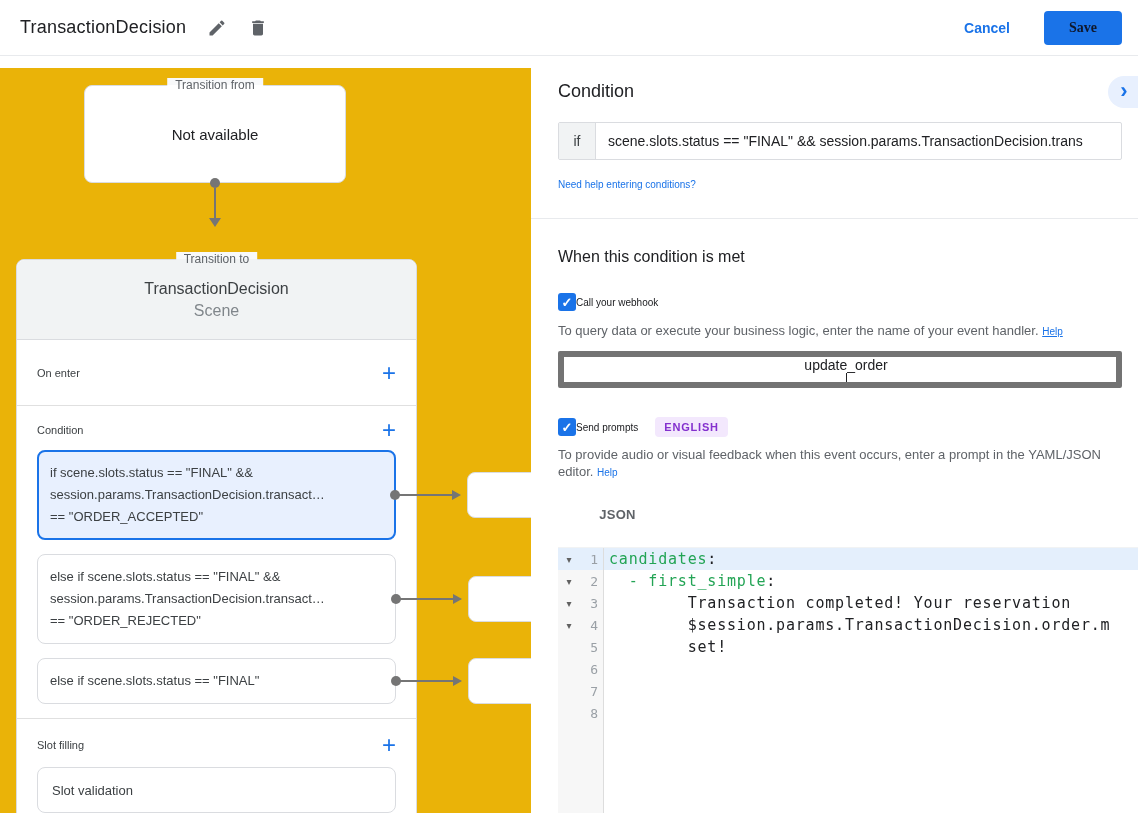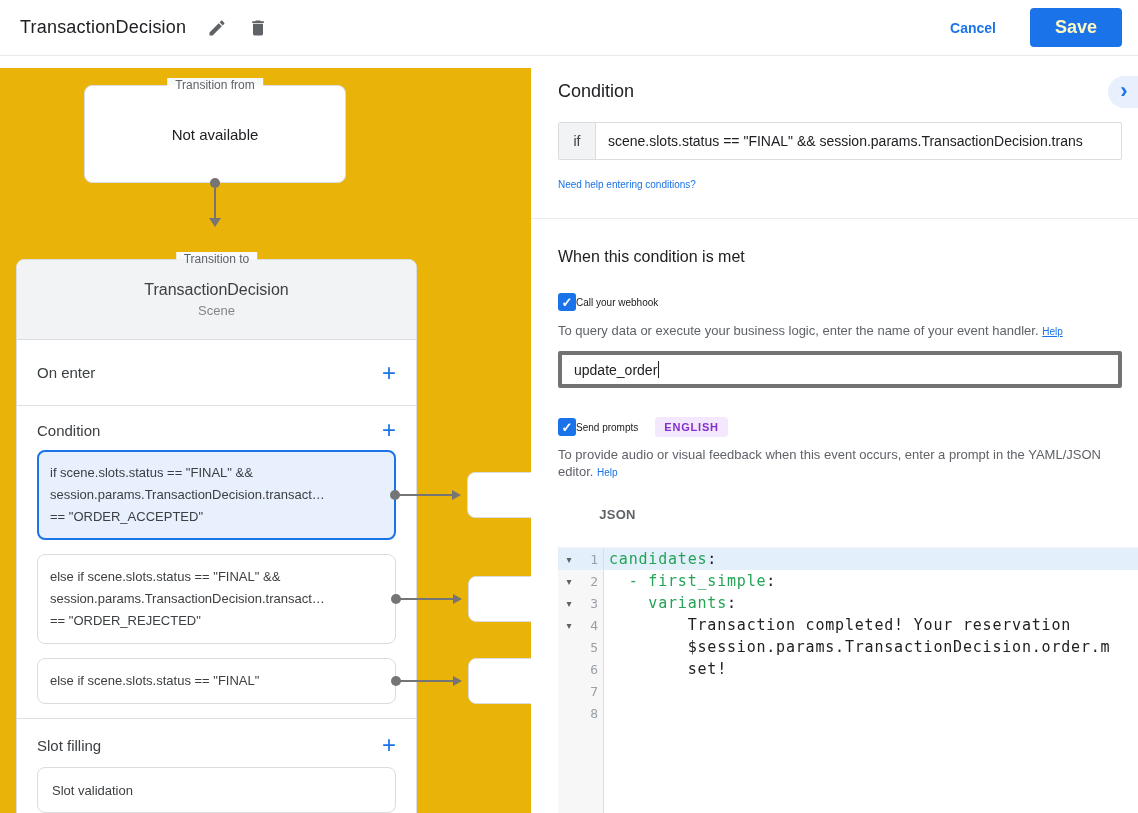--- a/index.html
+++ b/index.html
@@ -14,8 +14,8 @@
   .icon-btn svg { fill:#5f6368; }
   .topbar .spacer { flex:1; }
   .cancel-btn { color:#1a73e8; font-size:14px; font-weight:bold; margin-right:34px; cursor:pointer; }
-  .save-btn { background:#1a73e8; color:#fef9c3; font-size:18px; font-weight:bold; border:none;
-              border-radius:4px; padding:9px 25px; cursor:pointer; }
+  .save-btn { background:#1a73e8; color:#0f172a; font-size:14px; font-weight:bold; border:none;
+              border-radius:4px; padding:9px 25px; cursor:pointer;font-family:Liberation Serif, serif; }
 
   
   .canvas { position:absolute; left:0; top:68px; width:531px; height:757px; background:#eab308; overflow:hidden; }

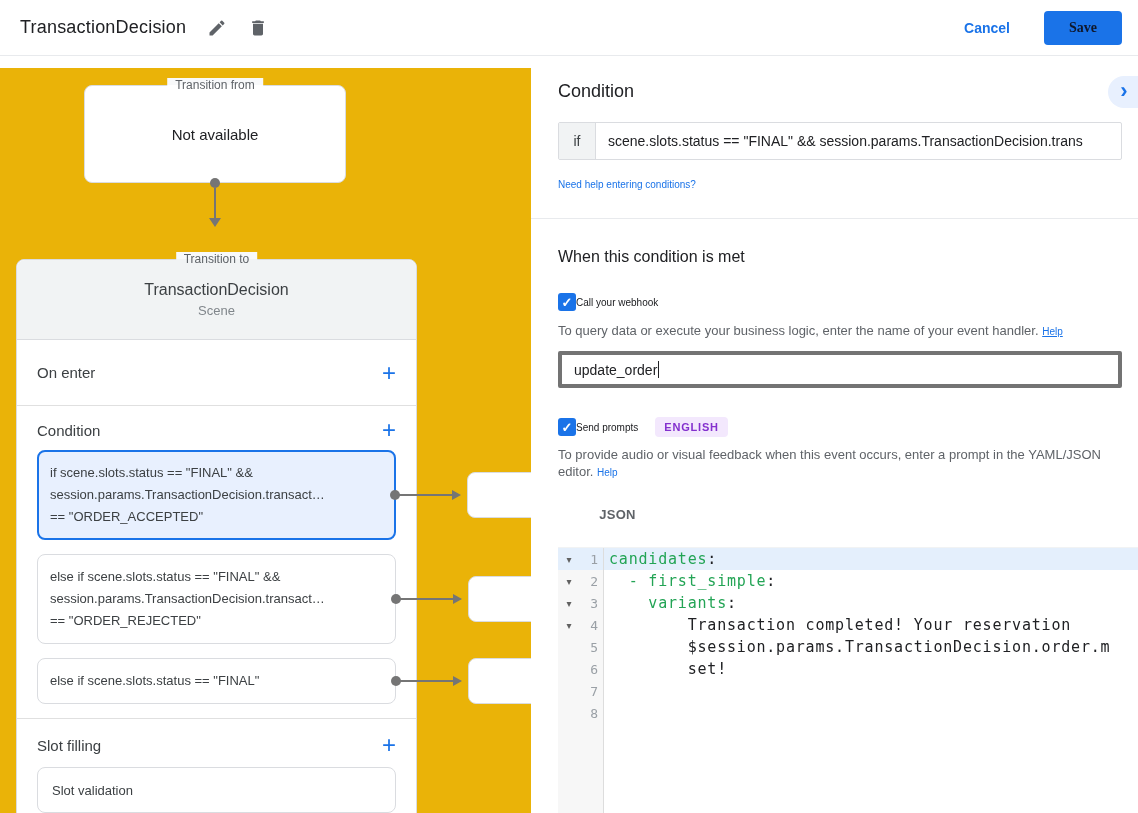--- a/index.html
+++ b/index.html
@@ -38,7 +38,7 @@
   .scene-head { background:#f1f3f4; border-bottom:1px solid #dadce0; border-radius:8px 8px 0 0; height:80px;
                 display:flex; flex-direction:column; align-items:center; justify-content:center; }
   .scene-title { font-size:16px; color:#3c4043; }
-  .scene-sub { font-size:13px; color:#80868b; margin-top:4px; }
+  .scene-sub { font-size:16px; color:#80868b; margin-top:4px; }
 
   .sec-row { display:flex; align-items:center; justify-content:space-between; padding:0 20px; }
   .sec-label { font-size:15px; color:#3c4043; }

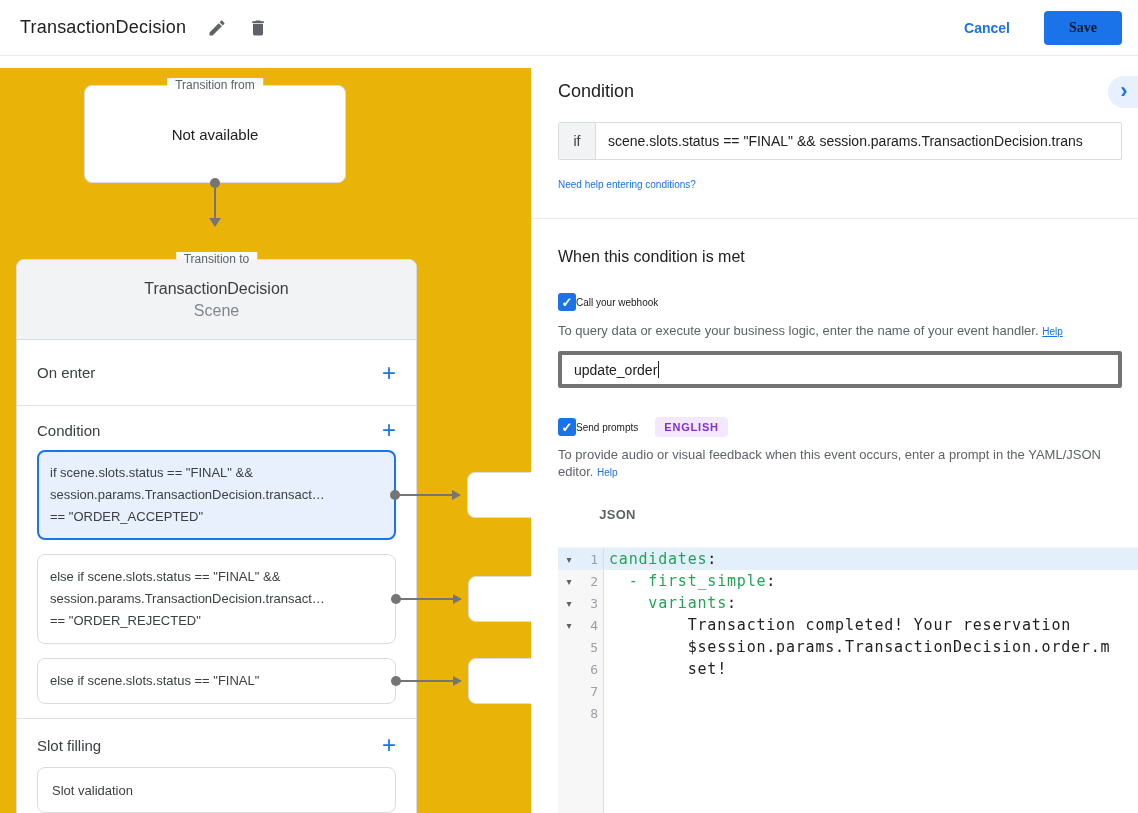--- a/index.html
+++ b/index.html
@@ -41,7 +41,7 @@
   .scene-sub { font-size:16px; color:#80868b; margin-top:4px; }
 
   .sec-row { display:flex; align-items:center; justify-content:space-between; padding:0 20px; }
-  .sec-label { font-size:15px; color:#3c4043; }
+  .sec-label { font-size:11px; color:#3c4043; }
   .plus { color:#1a73e8; font-size:24px; font-weight:300; line-height:20px; cursor:pointer; }
   .on-enter { height:66px; border-bottom:1px solid #e0e0e0; }
   .sec-title-row { height:44px; padding-top:4px; }

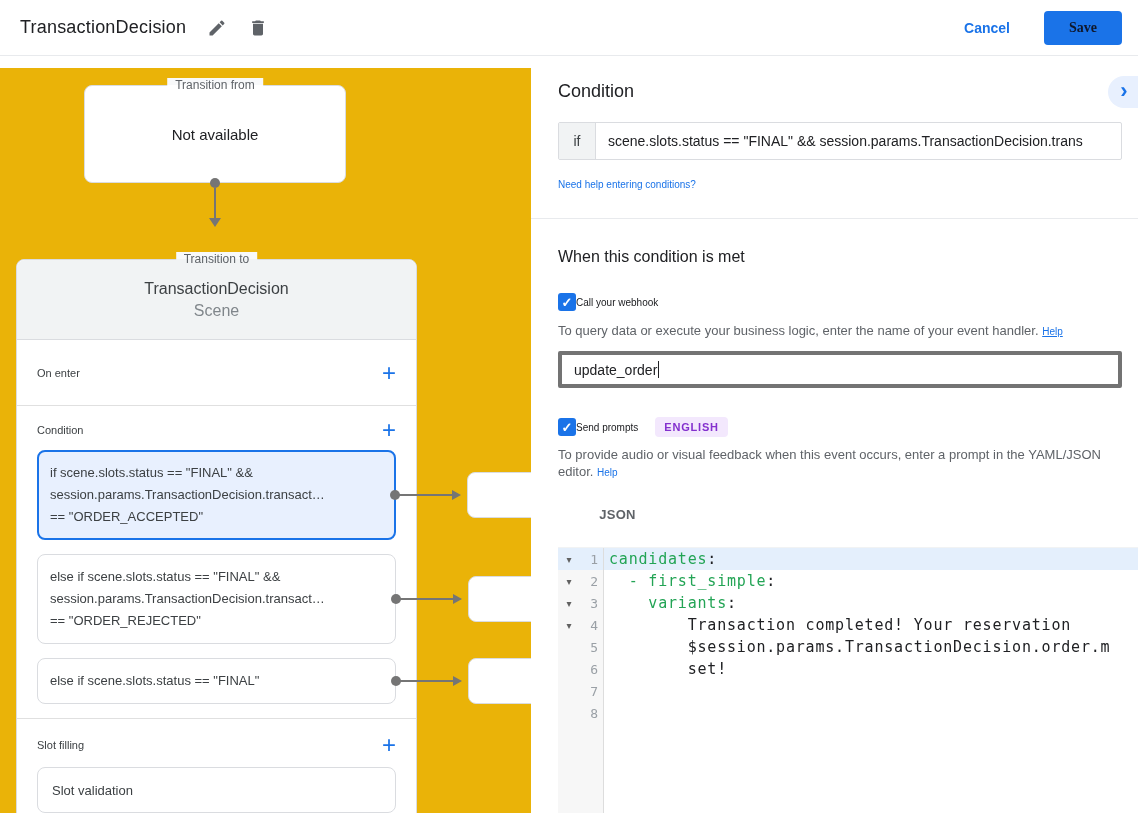--- a/index.html
+++ b/index.html
@@ -83,8 +83,8 @@
   .check-label { font-size:10px; font-weight:normal; color:#202124; }
   .helper { margin-top:11px; font-size:13px; color:#5f6368; line-height:17px; }
   .helper .link { text-decoration:underline; }
-  .text-input { margin-top:11px; height:37px; border:4px solid #737373; border-radius:2px; display:flex;
-                align-items:center; padding-left:12px; font-size:14px; color:#202124; cursor:text; }
+  .text-input { margin-top:11px; height:37px; border:6px solid #737373; border-radius:2px; display:flex;
+                align-items:center; padding-left:12px; font-size:14px; color:#202124; cursor:text;flex-direction:column; }
   .caret { display:inline-block; width:1px; height:17px; background:#202124; margin-left:1px; vertical-align:middle; }
   .lang-badge { margin-left:17px; background:#f3e8fd; color:#8430ce; font-size:11px; font-weight:bold;
                 letter-spacing:.8px; padding:4px 9px; border-radius:4px; }

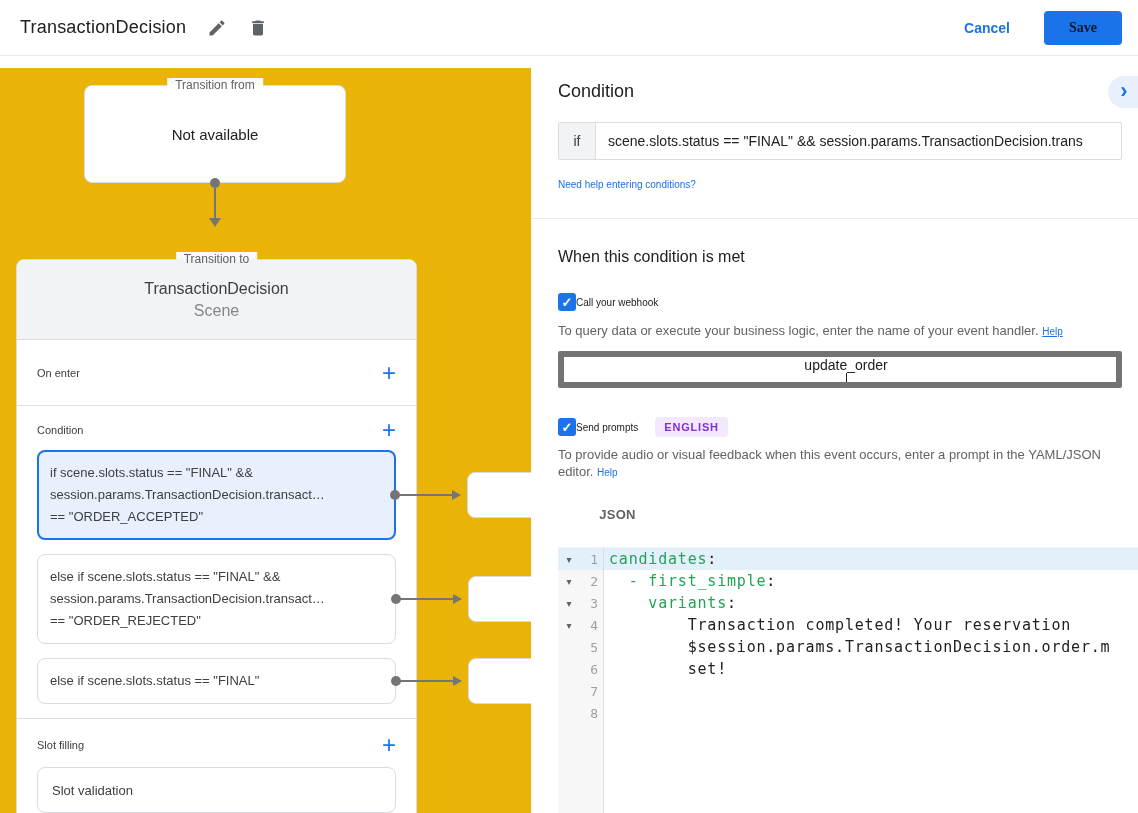--- a/index.html
+++ b/index.html
@@ -277,7 +277,6 @@
     <div class="code">
         <div class="c-row hl"><span class="tok-g">candidates</span><span class="tok-p">:</span></div>
         <div class="c-row"><span class="tok-p">  </span><span class="tok-g">- first_simple</span><span class="tok-p">:</span></div>
-        <div class="c-row"><span class="tok-p">    </span><span class="tok-g">variants</span><span class="tok-p">:</span></div>
         <div class="c-row"><span class="tok-p">        Transaction completed! Your reservation</span></div>
         <div class="c-row"><span class="tok-p">        $session.params.TransactionDecision.order.m</span></div>
         <div class="c-row"><span class="tok-p">        set!</span></div>

